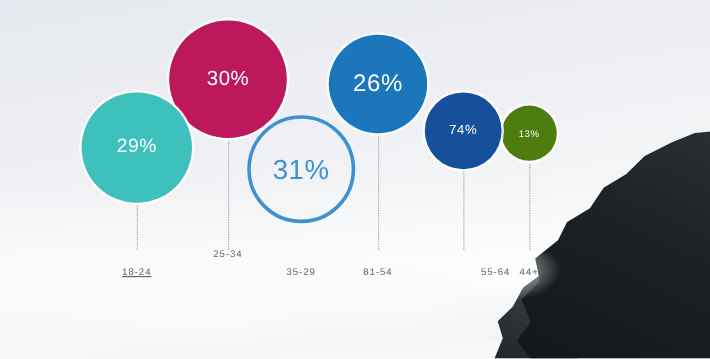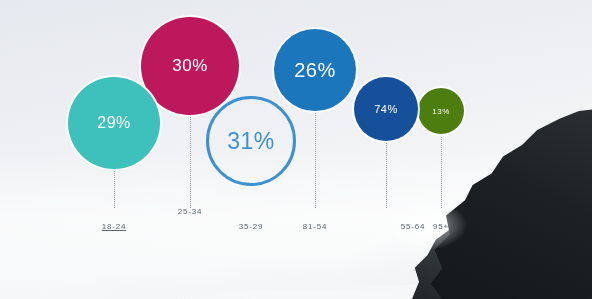--- a/index.html
+++ b/index.html
@@ -181,7 +181,7 @@
       <div class="axis-label" style="left: 251px; top: 222px;">35-29</div>
       <div class="axis-label" style="left: 315px; top: 222px;">81-54</div>
       <div class="axis-label" style="left: 366px; top: 222px; margin-left: 47px;">55-64</div>
-      <div class="axis-label" style="left: 441px; top: 222px;">95+</div>
+      <div class="axis-label" style="left: 441px; top: 222px;">44+</div>
     </div>
 
 

